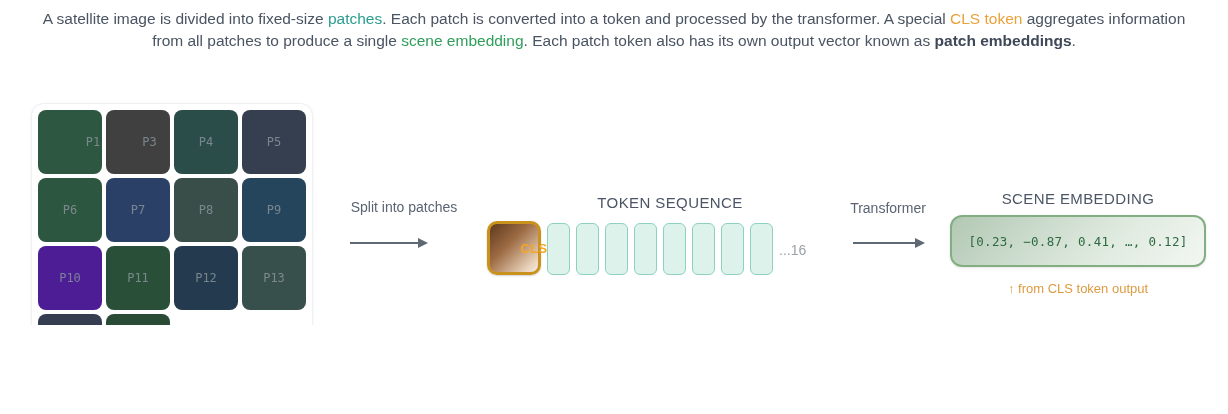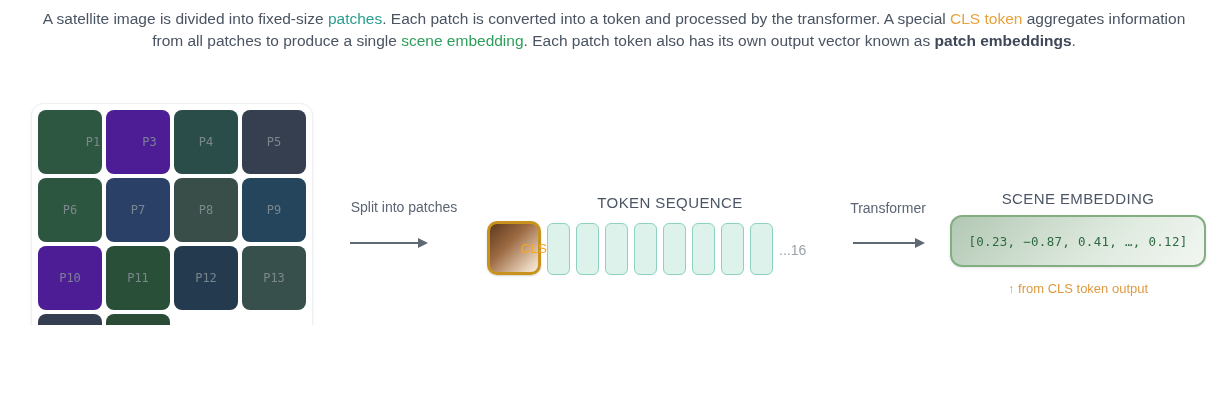--- a/index.html
+++ b/index.html
@@ -71,7 +71,7 @@
       <div class="patch" style="background: rgb(46, 87, 65); padding-left: 46px;">
         <span class="patch-label">P1</span>
       </div>
-      <div class="patch" style="background: #4c1d95; padding-left: 23px;">
+      <div class="patch" style="background: #404040; padding-left: 23px;">
         <span class="patch-label">P3</span>
       </div>
       <div class="patch" style="background: rgb(43, 77, 73);">

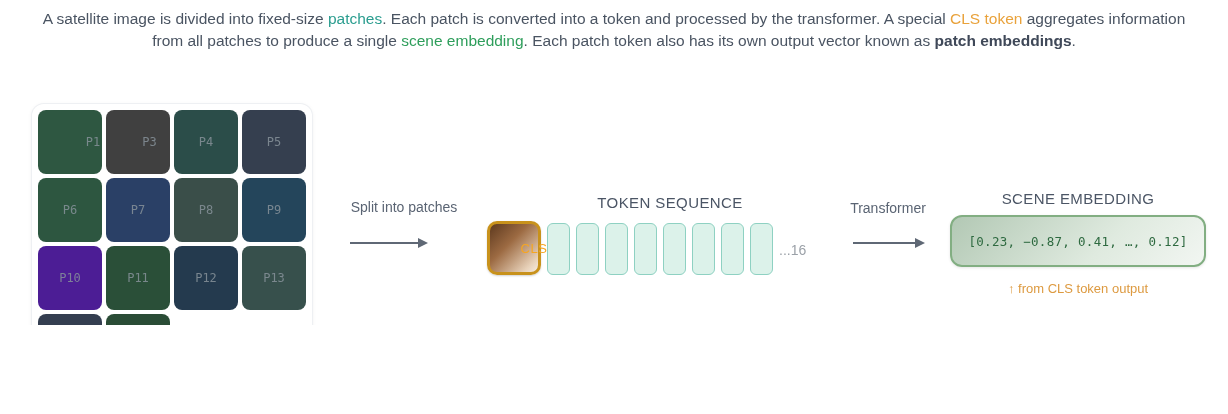--- a/index.html
+++ b/index.html
@@ -44,7 +44,7 @@
              background:linear-gradient(135deg,#5e3a1f 0%,#9c6a42 40%,#e8d2ba 85%,#f6ece0 100%);
              display:flex;align-items:center;justify-content:center;
              box-shadow:0 1px 2px rgba(0,0,0,0.18);}
-  .cls-label{font-size:13px;font-weight:normal;color:#f5a623;letter-spacing:0.5px;margin-left:40px;}
+  .cls-label{font-size:13px;font-weight:bold;color:#f5a623;letter-spacing:0.5px;margin-left:40px;}
   .token-row{position:absolute;left:547px;top:223px;display:flex;gap:6px;}
   .token{width:23px;height:52px;box-sizing:border-box;background:#dcf2ea;
          border:1.5px solid #8ed1c2;border-radius:6px;}

